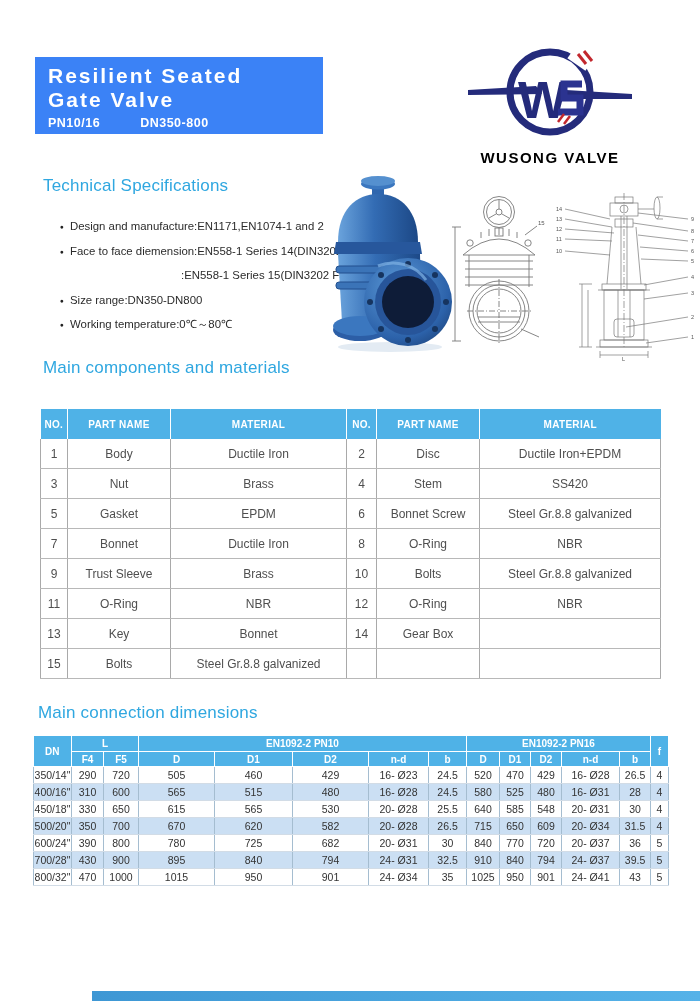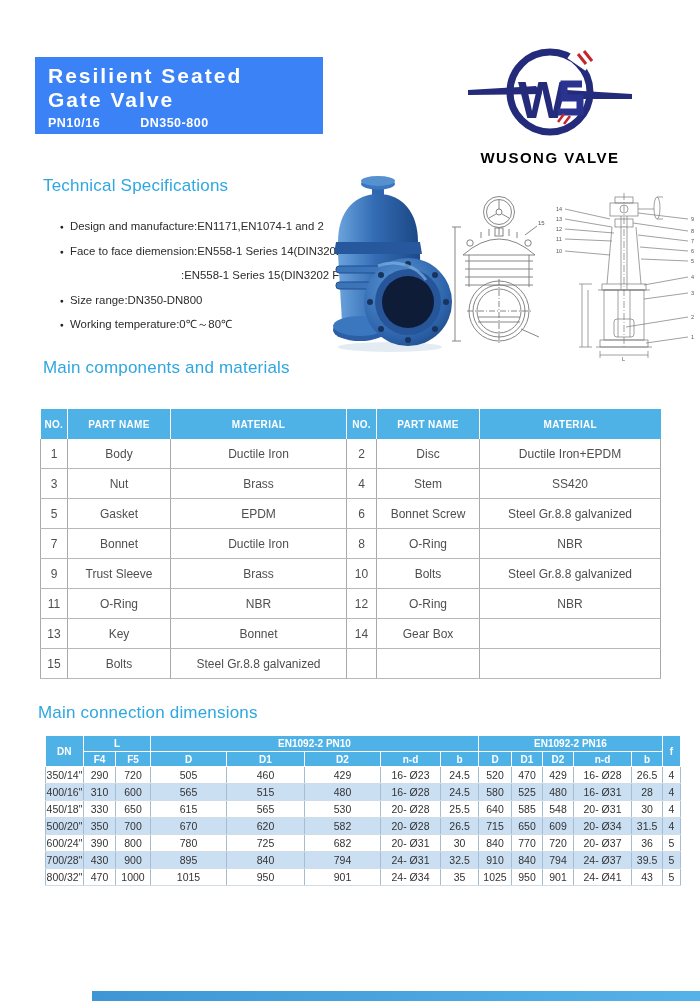--- a/index.html
+++ b/index.html
@@ -44,7 +44,7 @@
   .comp-table td:first-child{border-left:1px solid #a9a9a9;}
 
   
-  .dim-table{position:absolute;left:33px;top:736px;width:635px;border-collapse:collapse;table-layout:fixed;margin-left:12px;}
+  .dim-table{position:absolute;left:33px;top:736px;width:635px;border-collapse:collapse;table-layout:fixed;}
   .dim-table th{background:#4fb2e7;color:#fff;font-size:10px;font-weight:600;
                 border-right:1px solid #fff;border-bottom:1px solid #fff;padding:0;}
   .dim-table thead tr:nth-child(1) th{height:15px;}

